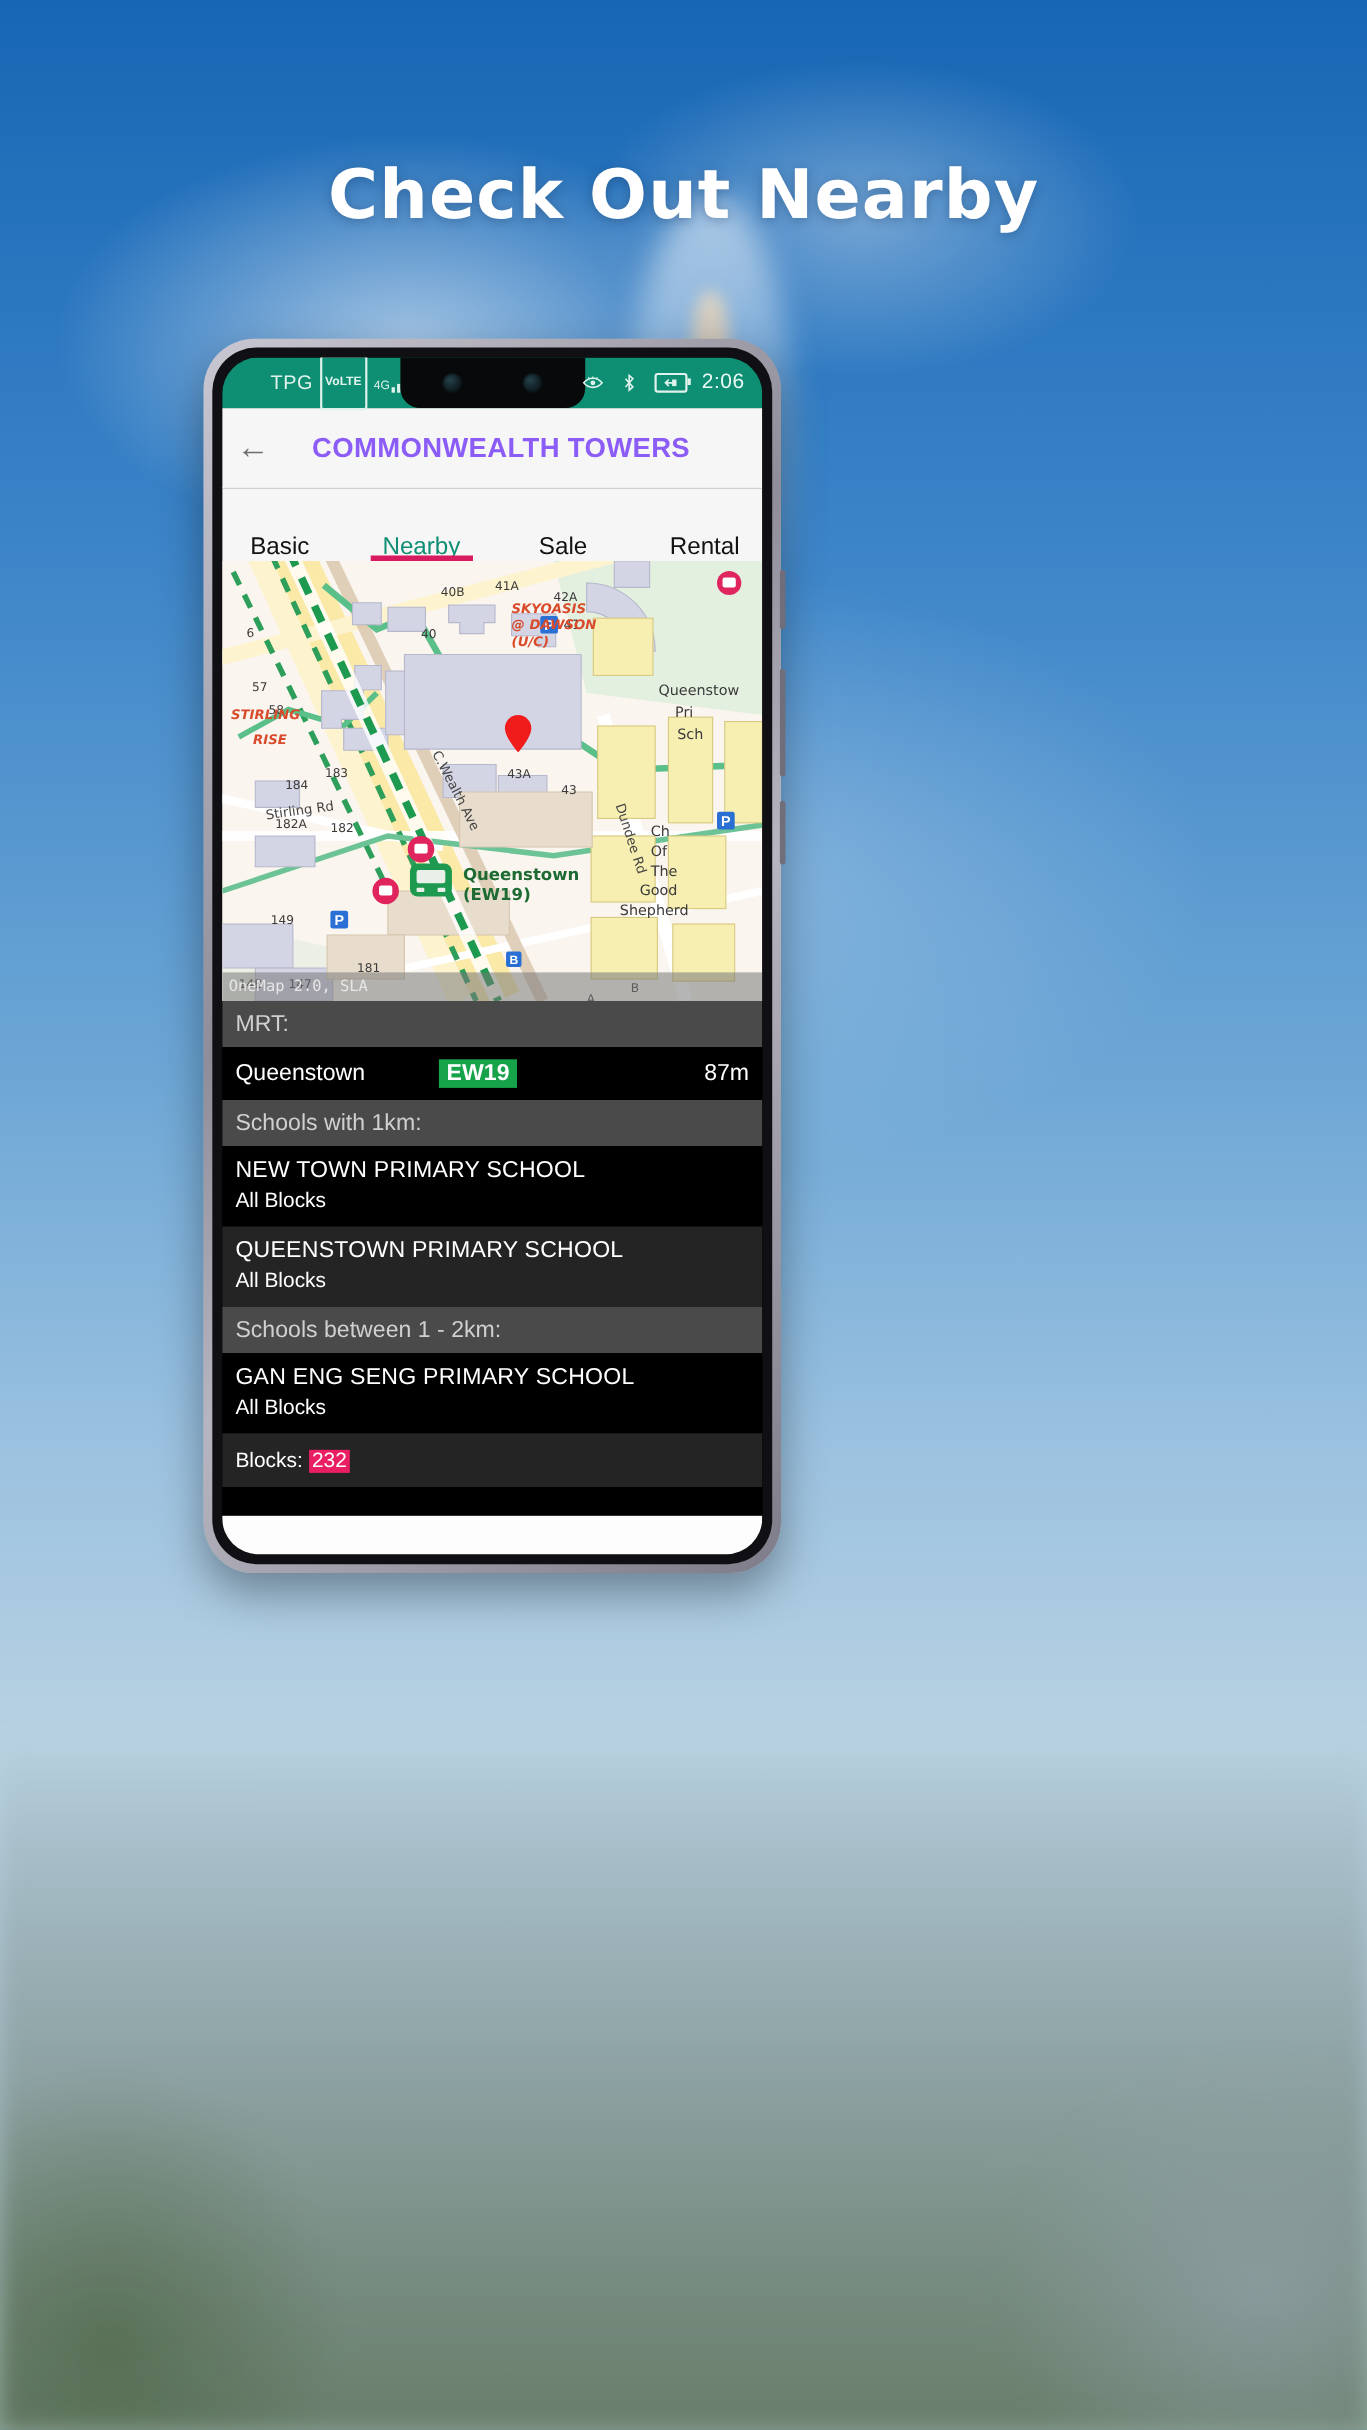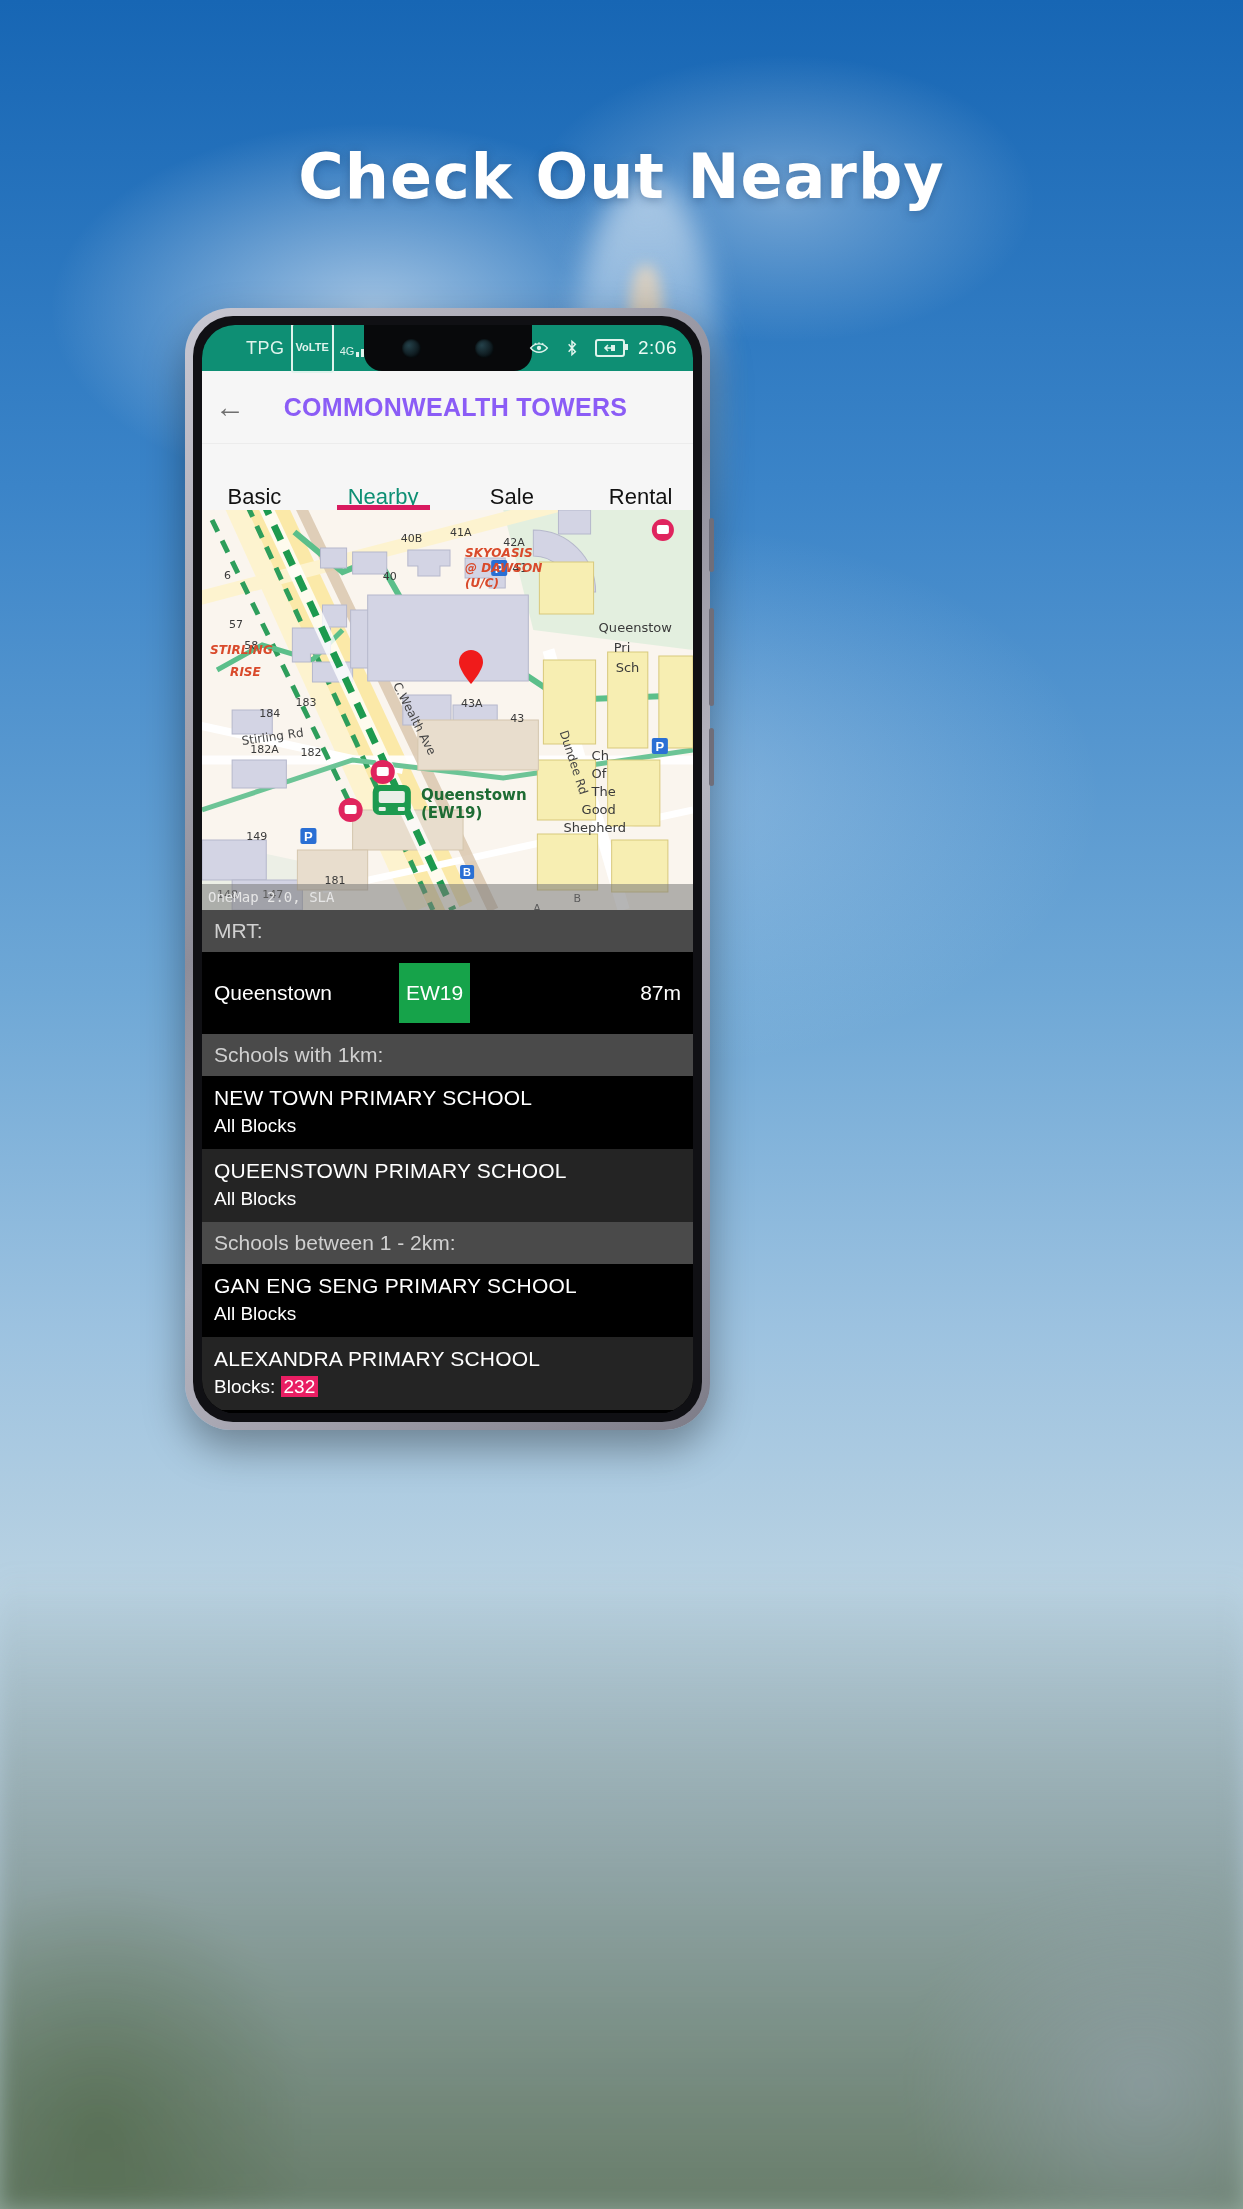--- a/index.html
+++ b/index.html
@@ -102,7 +102,7 @@
   .row-sub{font-size:19px;margin-top:5px;}
   .mrtrow{display:flex;align-items:center;background:#000;padding:11px 12px;}
   .mrtname{font-size:21px;color:#fff;flex:0 0 auto;width:185px;}
-  .mrtcode{background:#16a34a;color:#fff;font-size:21px;padding:18px 7px;}
+  .mrtcode{background:#16a34a;color:#fff;font-size:21px;padding:1px 7px;font-weight:bold;}
   .mrtdist{margin-left:auto;font-size:21px;color:#fff;}
   .hl-pink{background:#e91e63;color:#fff;padding:0 3px;}
   .filler{background:#000;height:26px;}

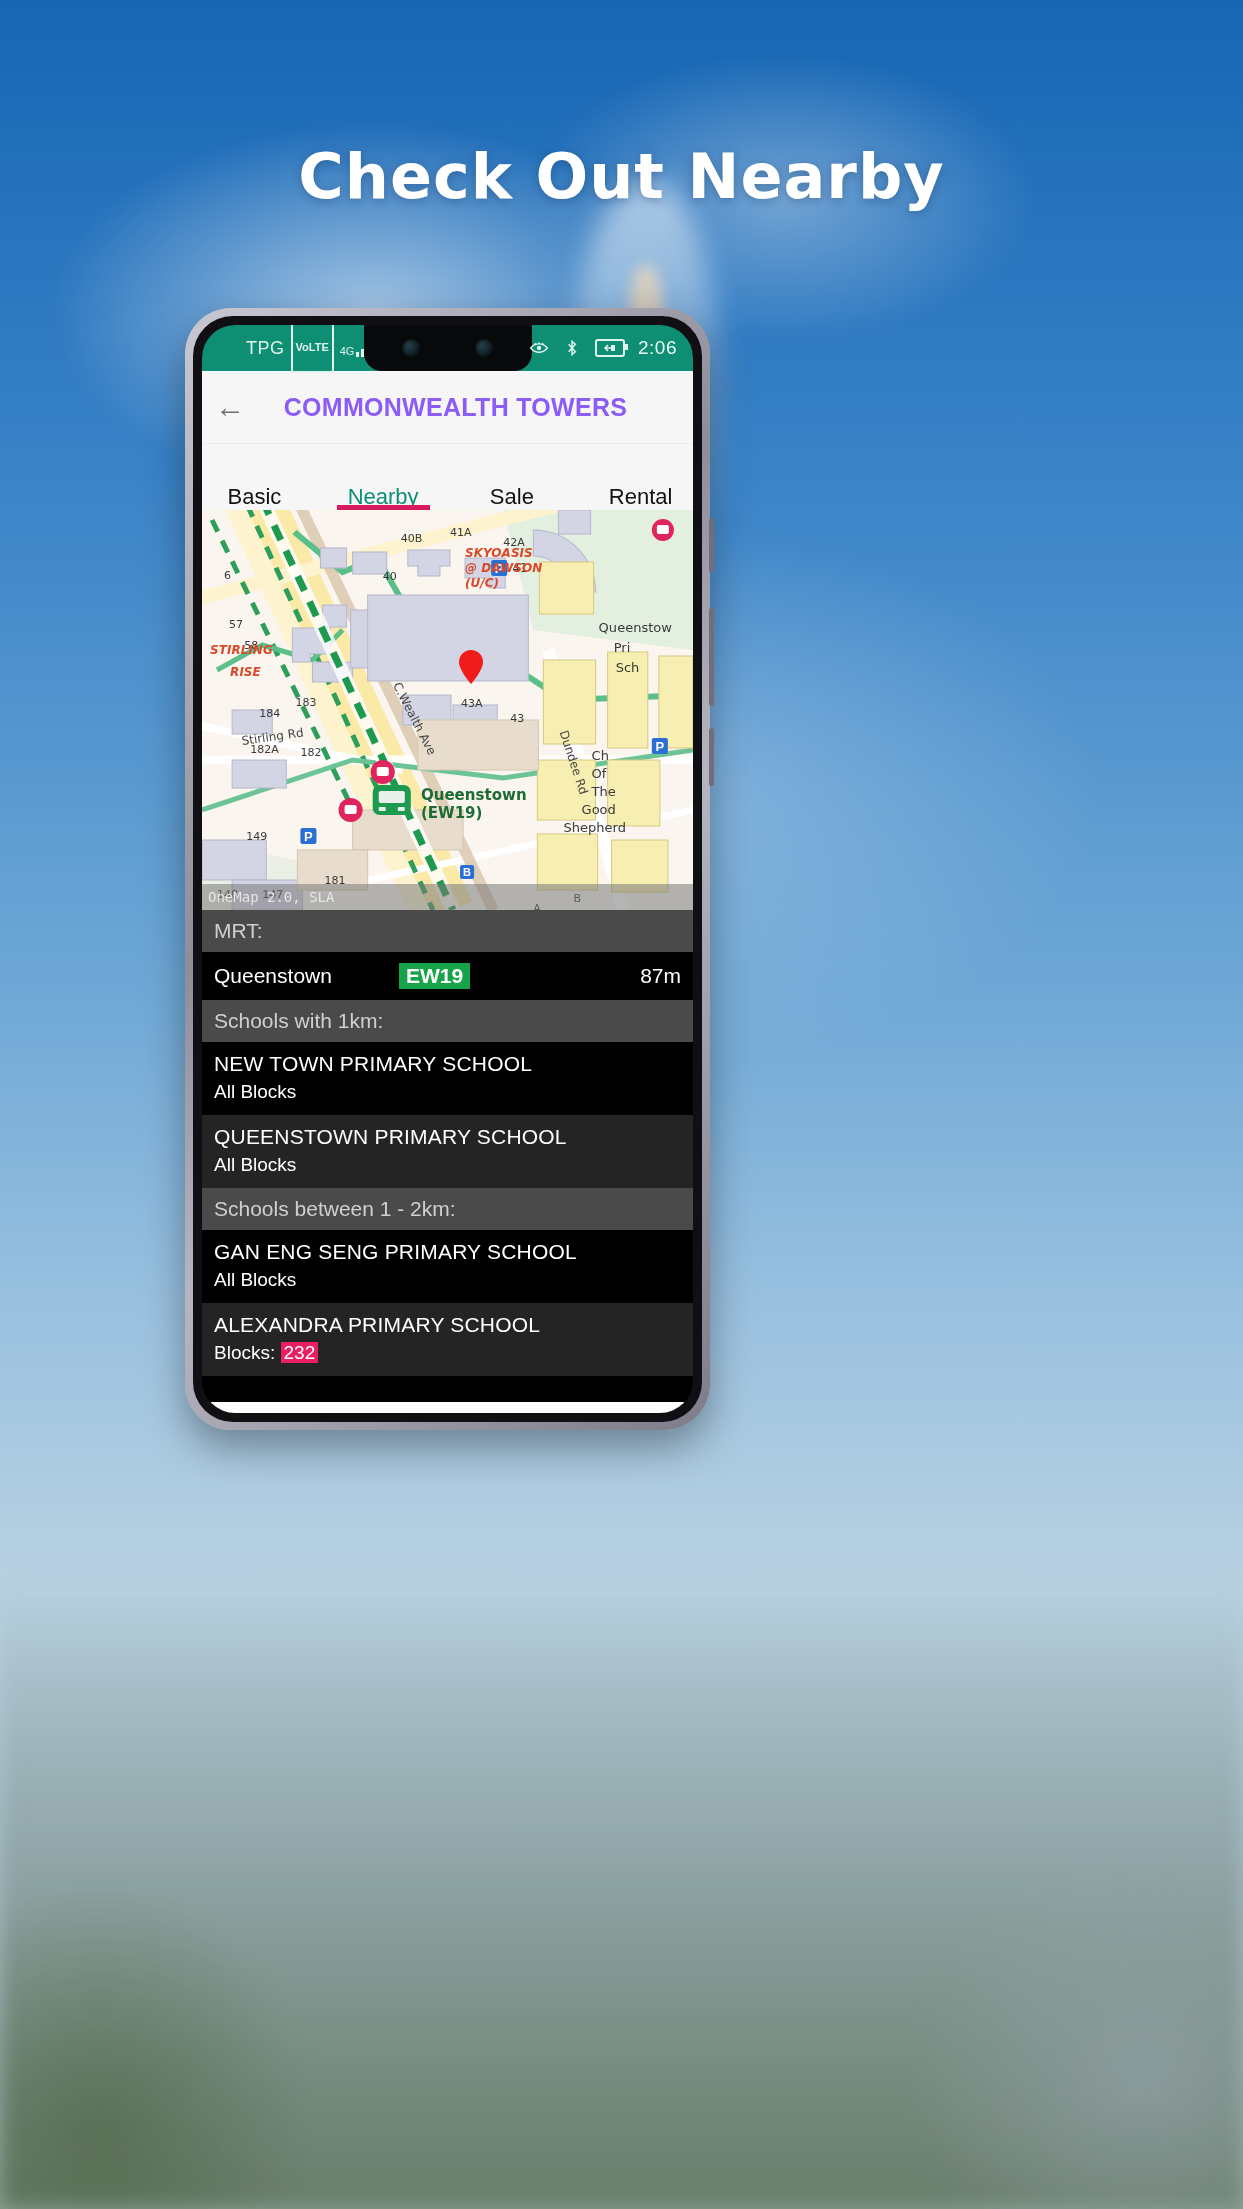--- a/index.html
+++ b/index.html
@@ -373,7 +373,6 @@
           </div>
         </div>
         <div class="row grey">
-          <div class="row-main">ALEXANDRA PRIMARY SCHOOL</div>
           <div class="row-sub">
             <span>Blocks: </span><span class="hl-pink">232</span>
           </div>

